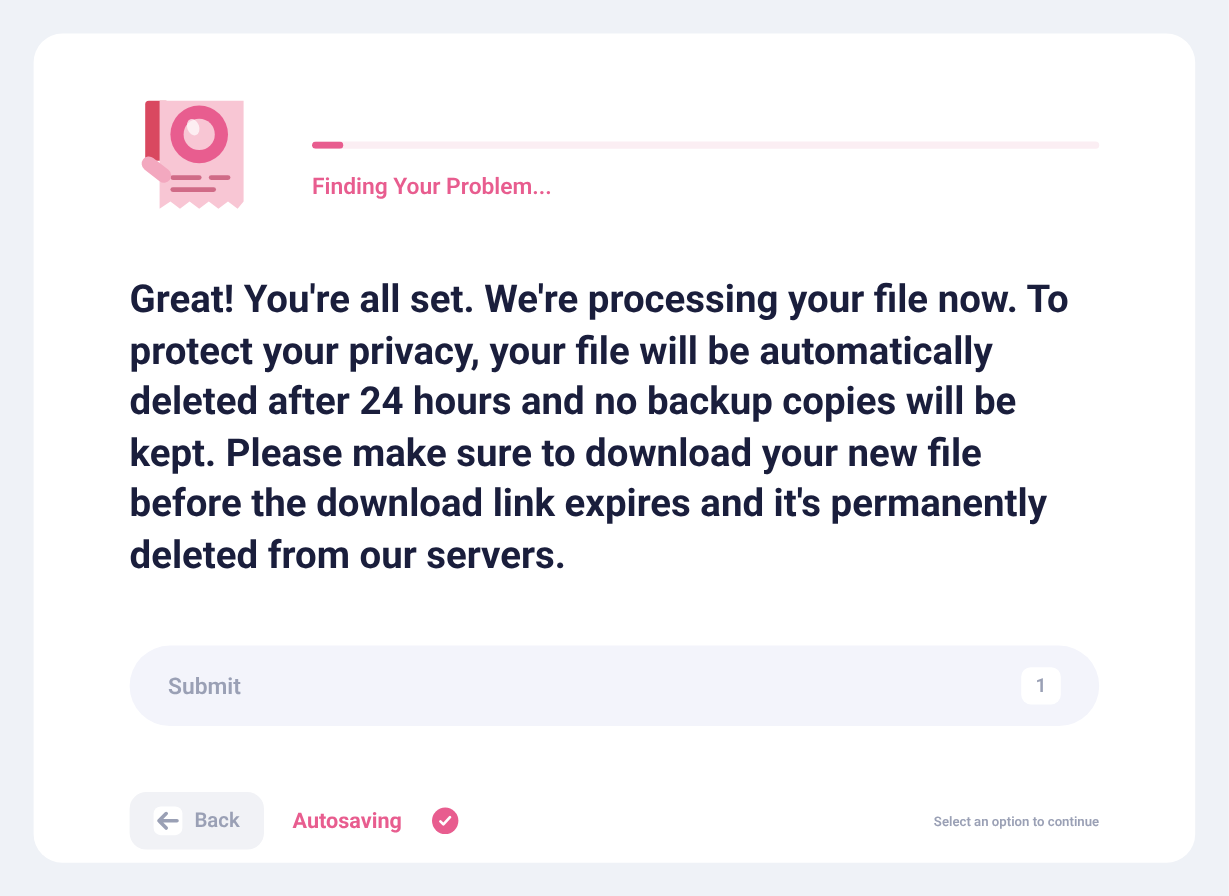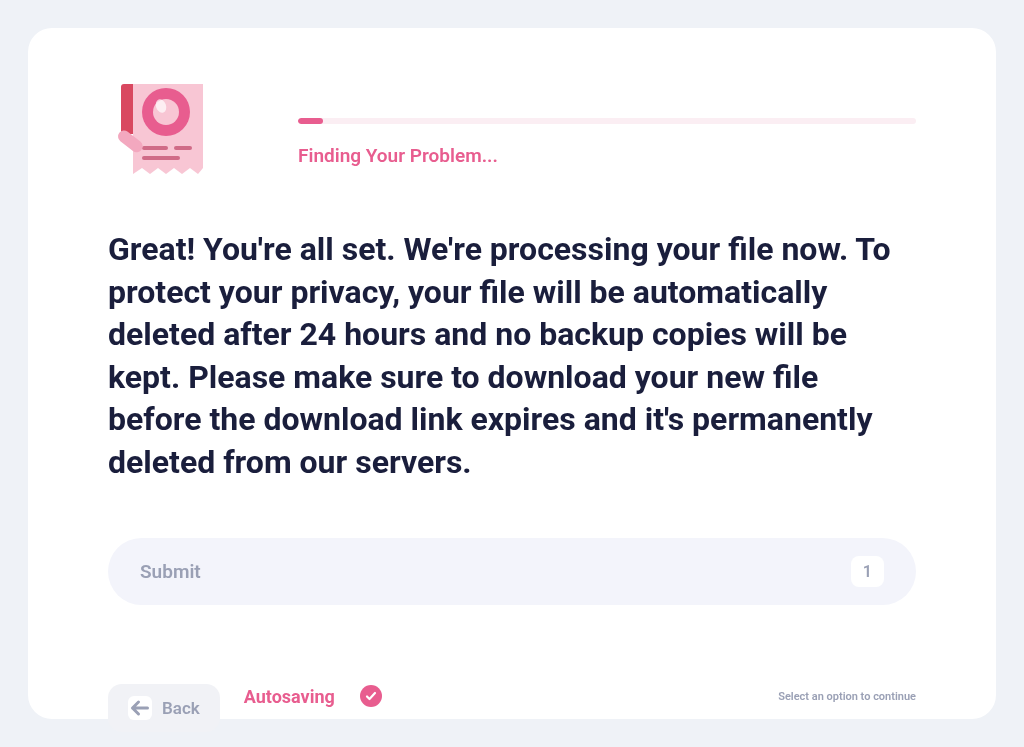--- a/index.html
+++ b/index.html
@@ -29,7 +29,7 @@
     .header {
       display: flex;
       align-items: flex-start;
-      gap: 80px;
+      gap: 42px;
       margin-bottom: 40px;
     }
     

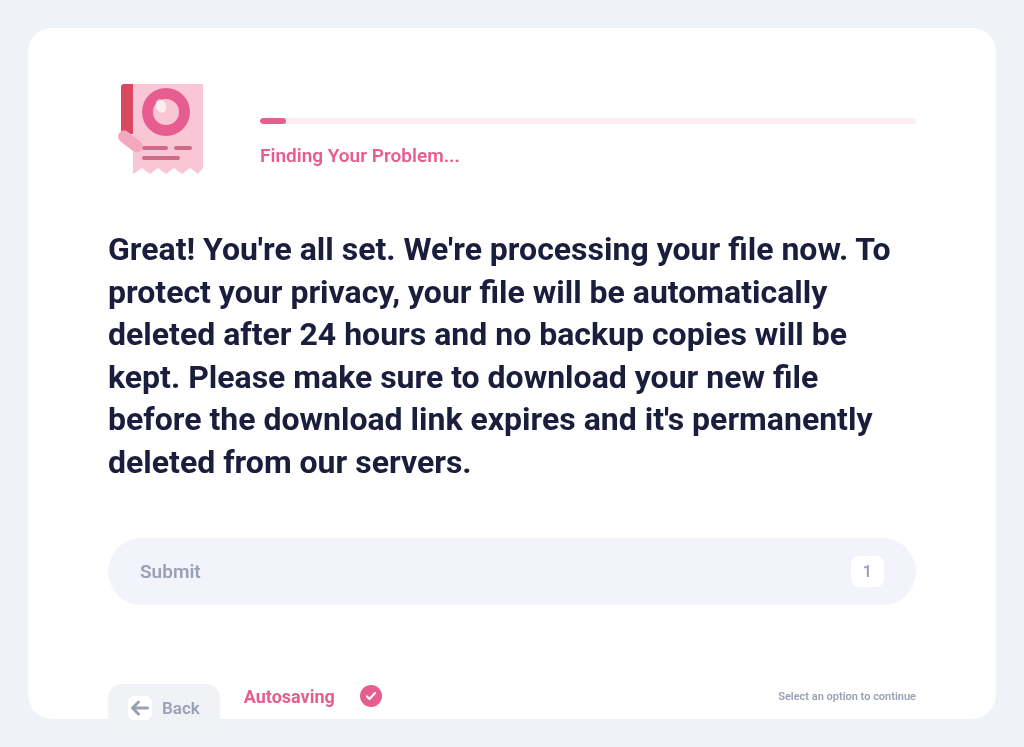--- a/index.html
+++ b/index.html
@@ -114,7 +114,6 @@
       align-items: center;
       gap: 10px;
       cursor: pointer;
-      margin-top: 24px;
     }
     
     .back-arrow {

